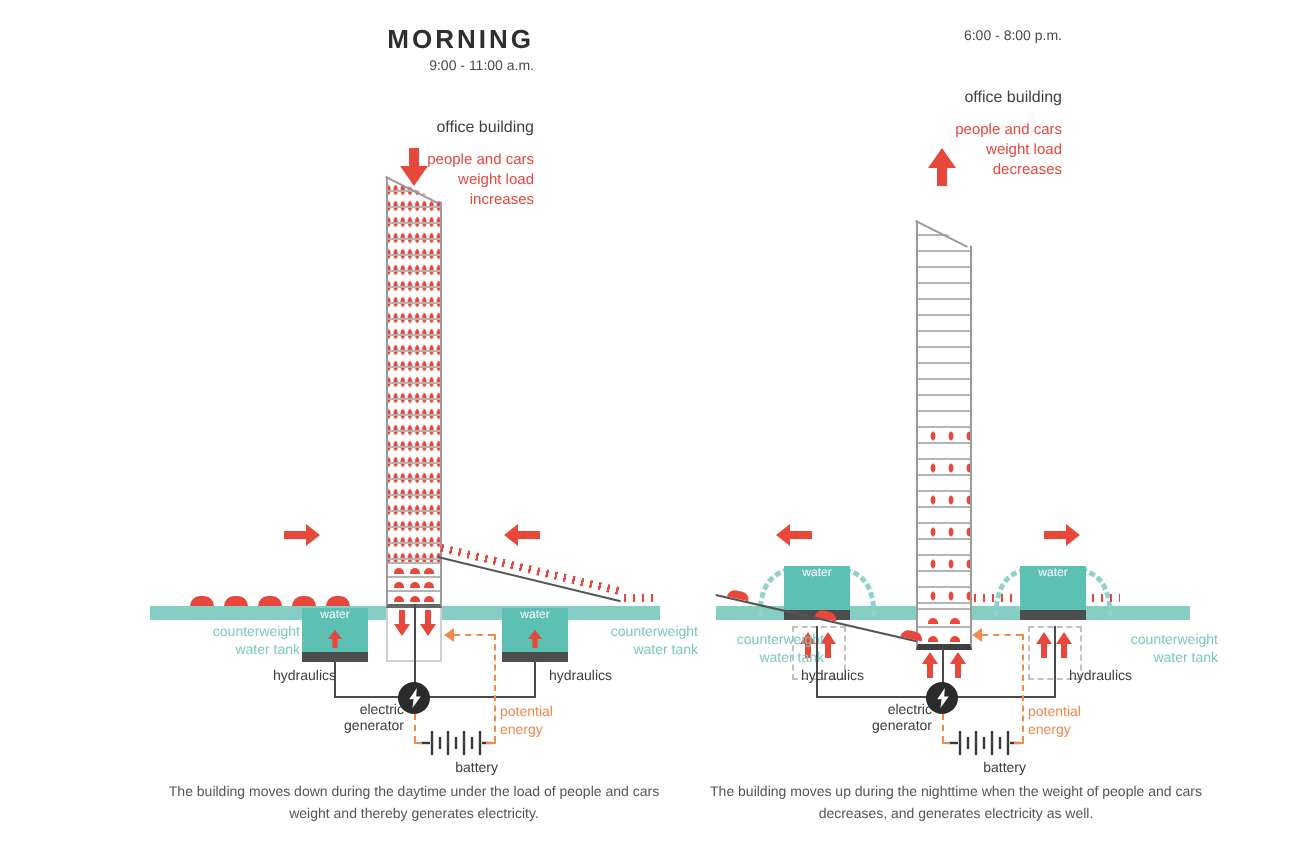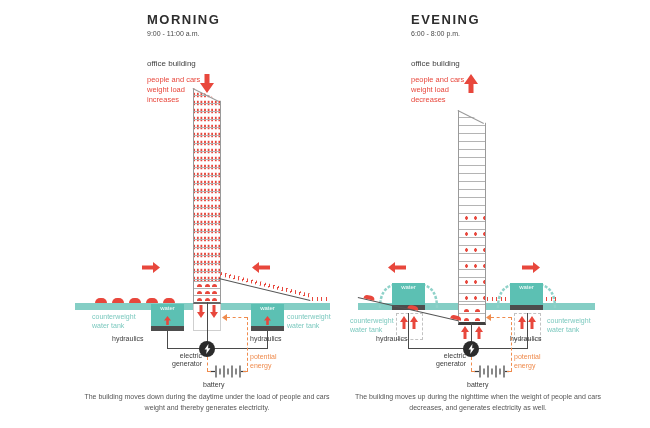--- a/index.html
+++ b/index.html
@@ -6,7 +6,7 @@
   .canvas{position:relative;width:650px;height:428px;background:#fff;overflow:hidden;
           font-family:"Liberation Sans",sans-serif;color:#3f3f3f;}
   .abs{position:absolute;}
-  .ctr{text-align:left;}
+  .ctr{text-align:right;}
   .title{font-size:13px;font-weight:bold;letter-spacing:1.5px;color:#2e2e2e;}
   .time{font-size:7px;color:#4a4a4a;margin-top:3px;}
   .sub{font-size:8px;color:#3f3f3f;margin-top:22px;}

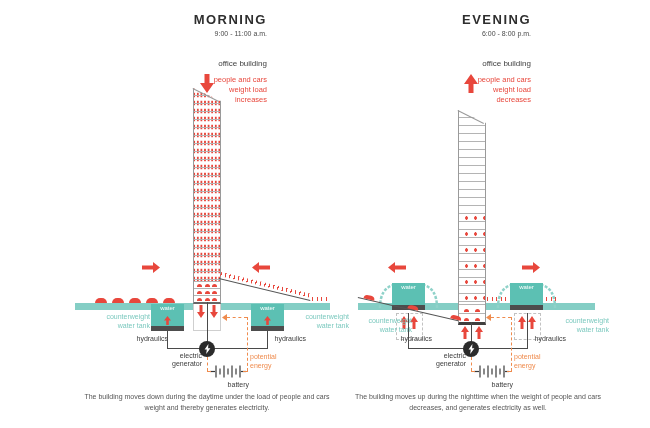--- a/index.html
+++ b/index.html
@@ -172,7 +172,6 @@
   <div class="abs caption" style="left:77px;top:392px;width:260px;">The building moves down during the daytime under the load of people and cars weight and thereby generates electricity.</div>
 
   <div class="abs" style="left:411px;top:12px;width:120px;">
-    <div class="title ctr">EVENING</div>
     <div class="time ctr">6:00 - 8:00 p.m.</div>
     <div class="sub ctr">office building</div>
     <div class="note ctr">

